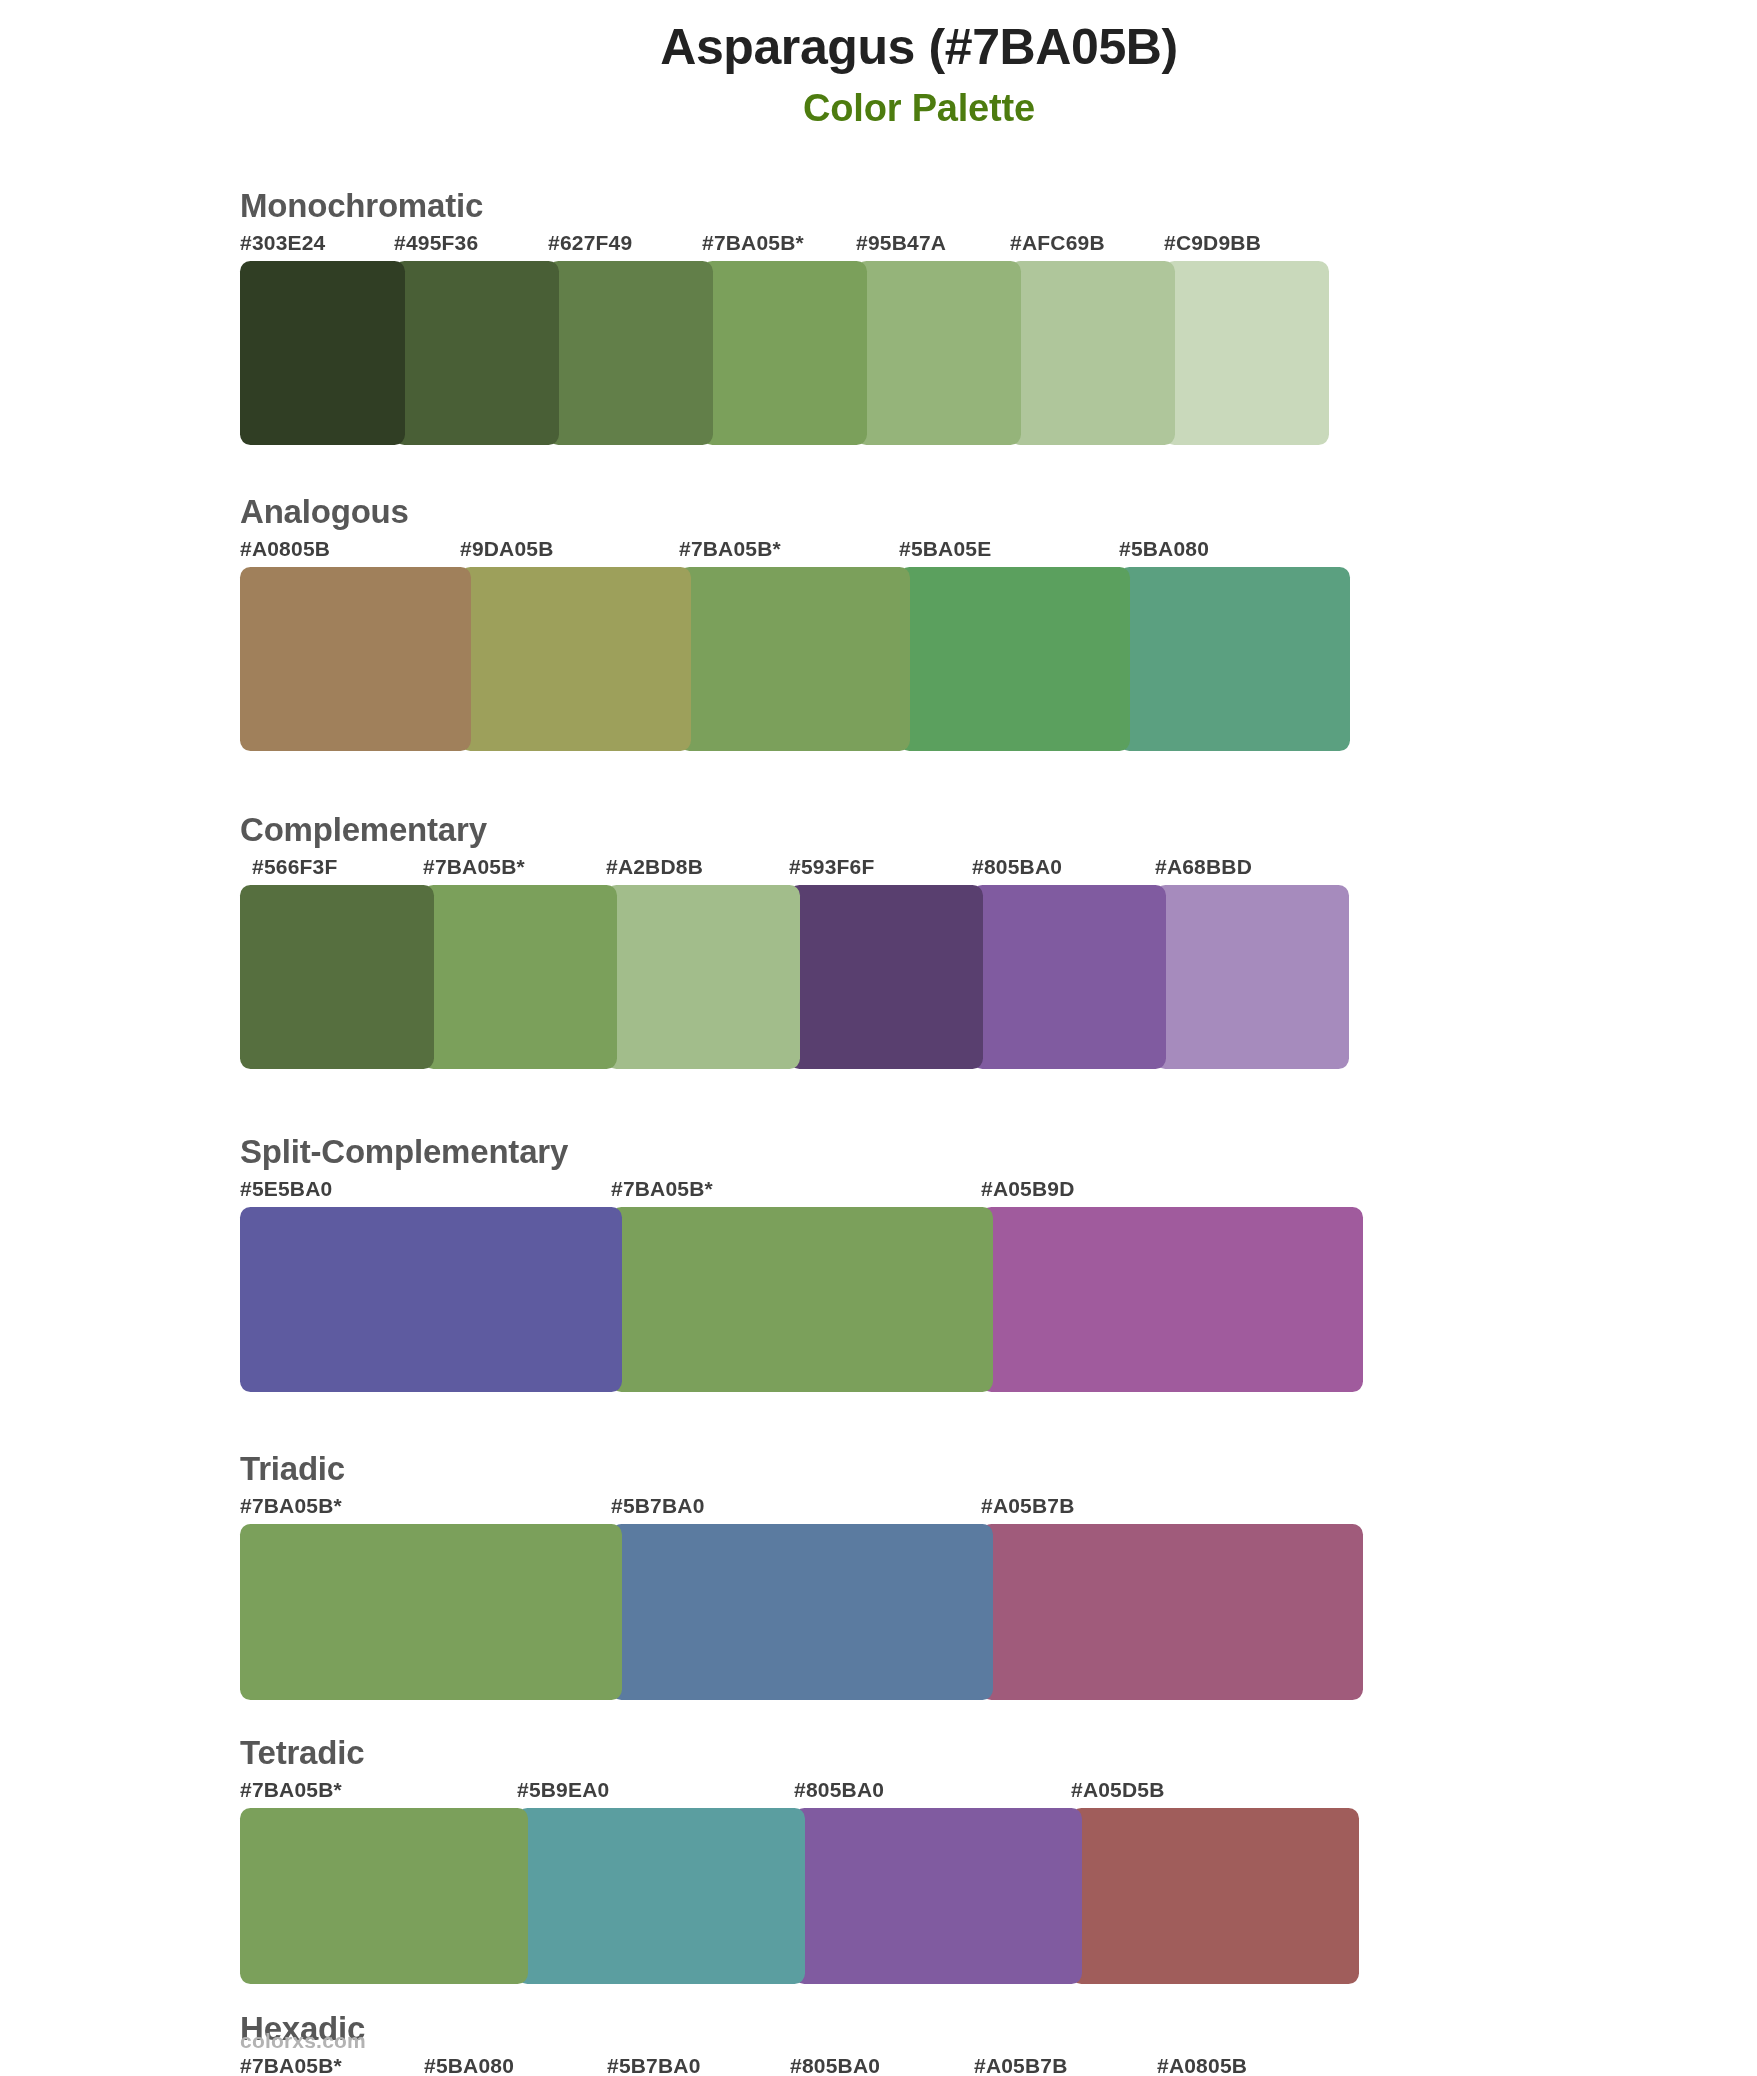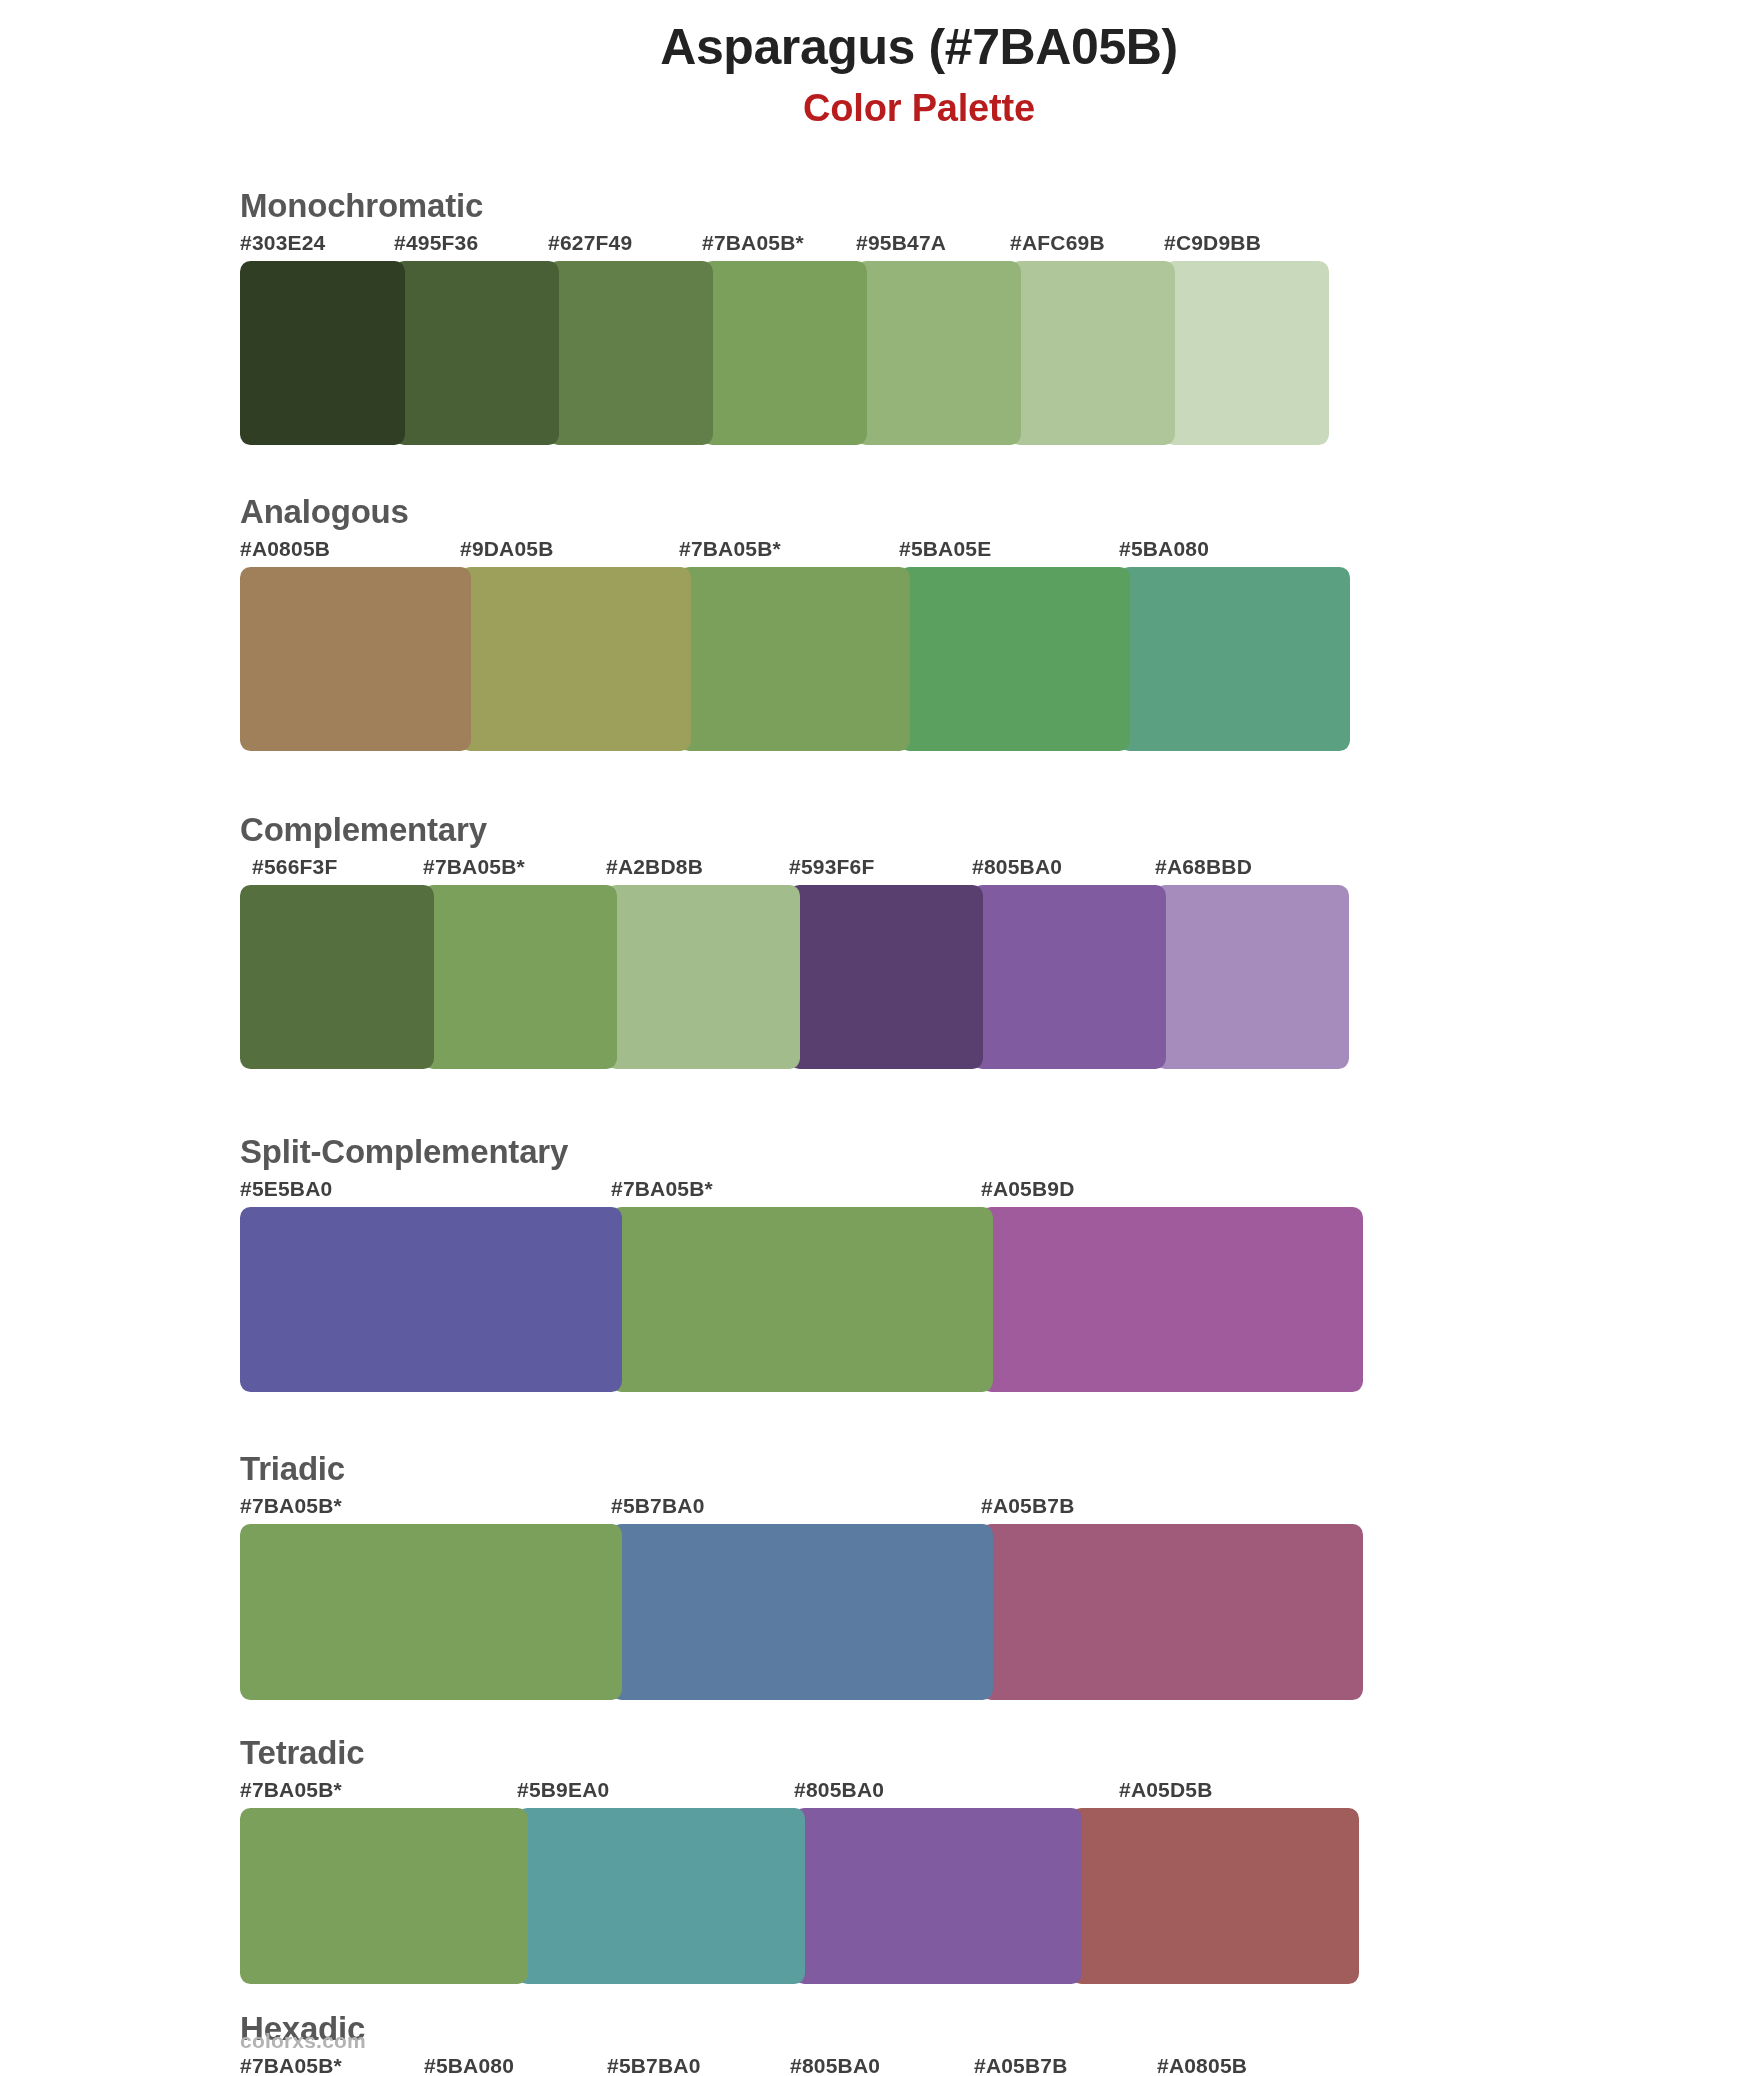--- a/index.html
+++ b/index.html
@@ -43,7 +43,7 @@
   .subtitle {
     font-size: 38px;
     font-weight: bold;
-    color: #b91c1c;
+    color: #4d7c0f;
     letter-spacing: -0.2px;
     line-height: 1.2;
     margin: 9.6px 0 0 0;

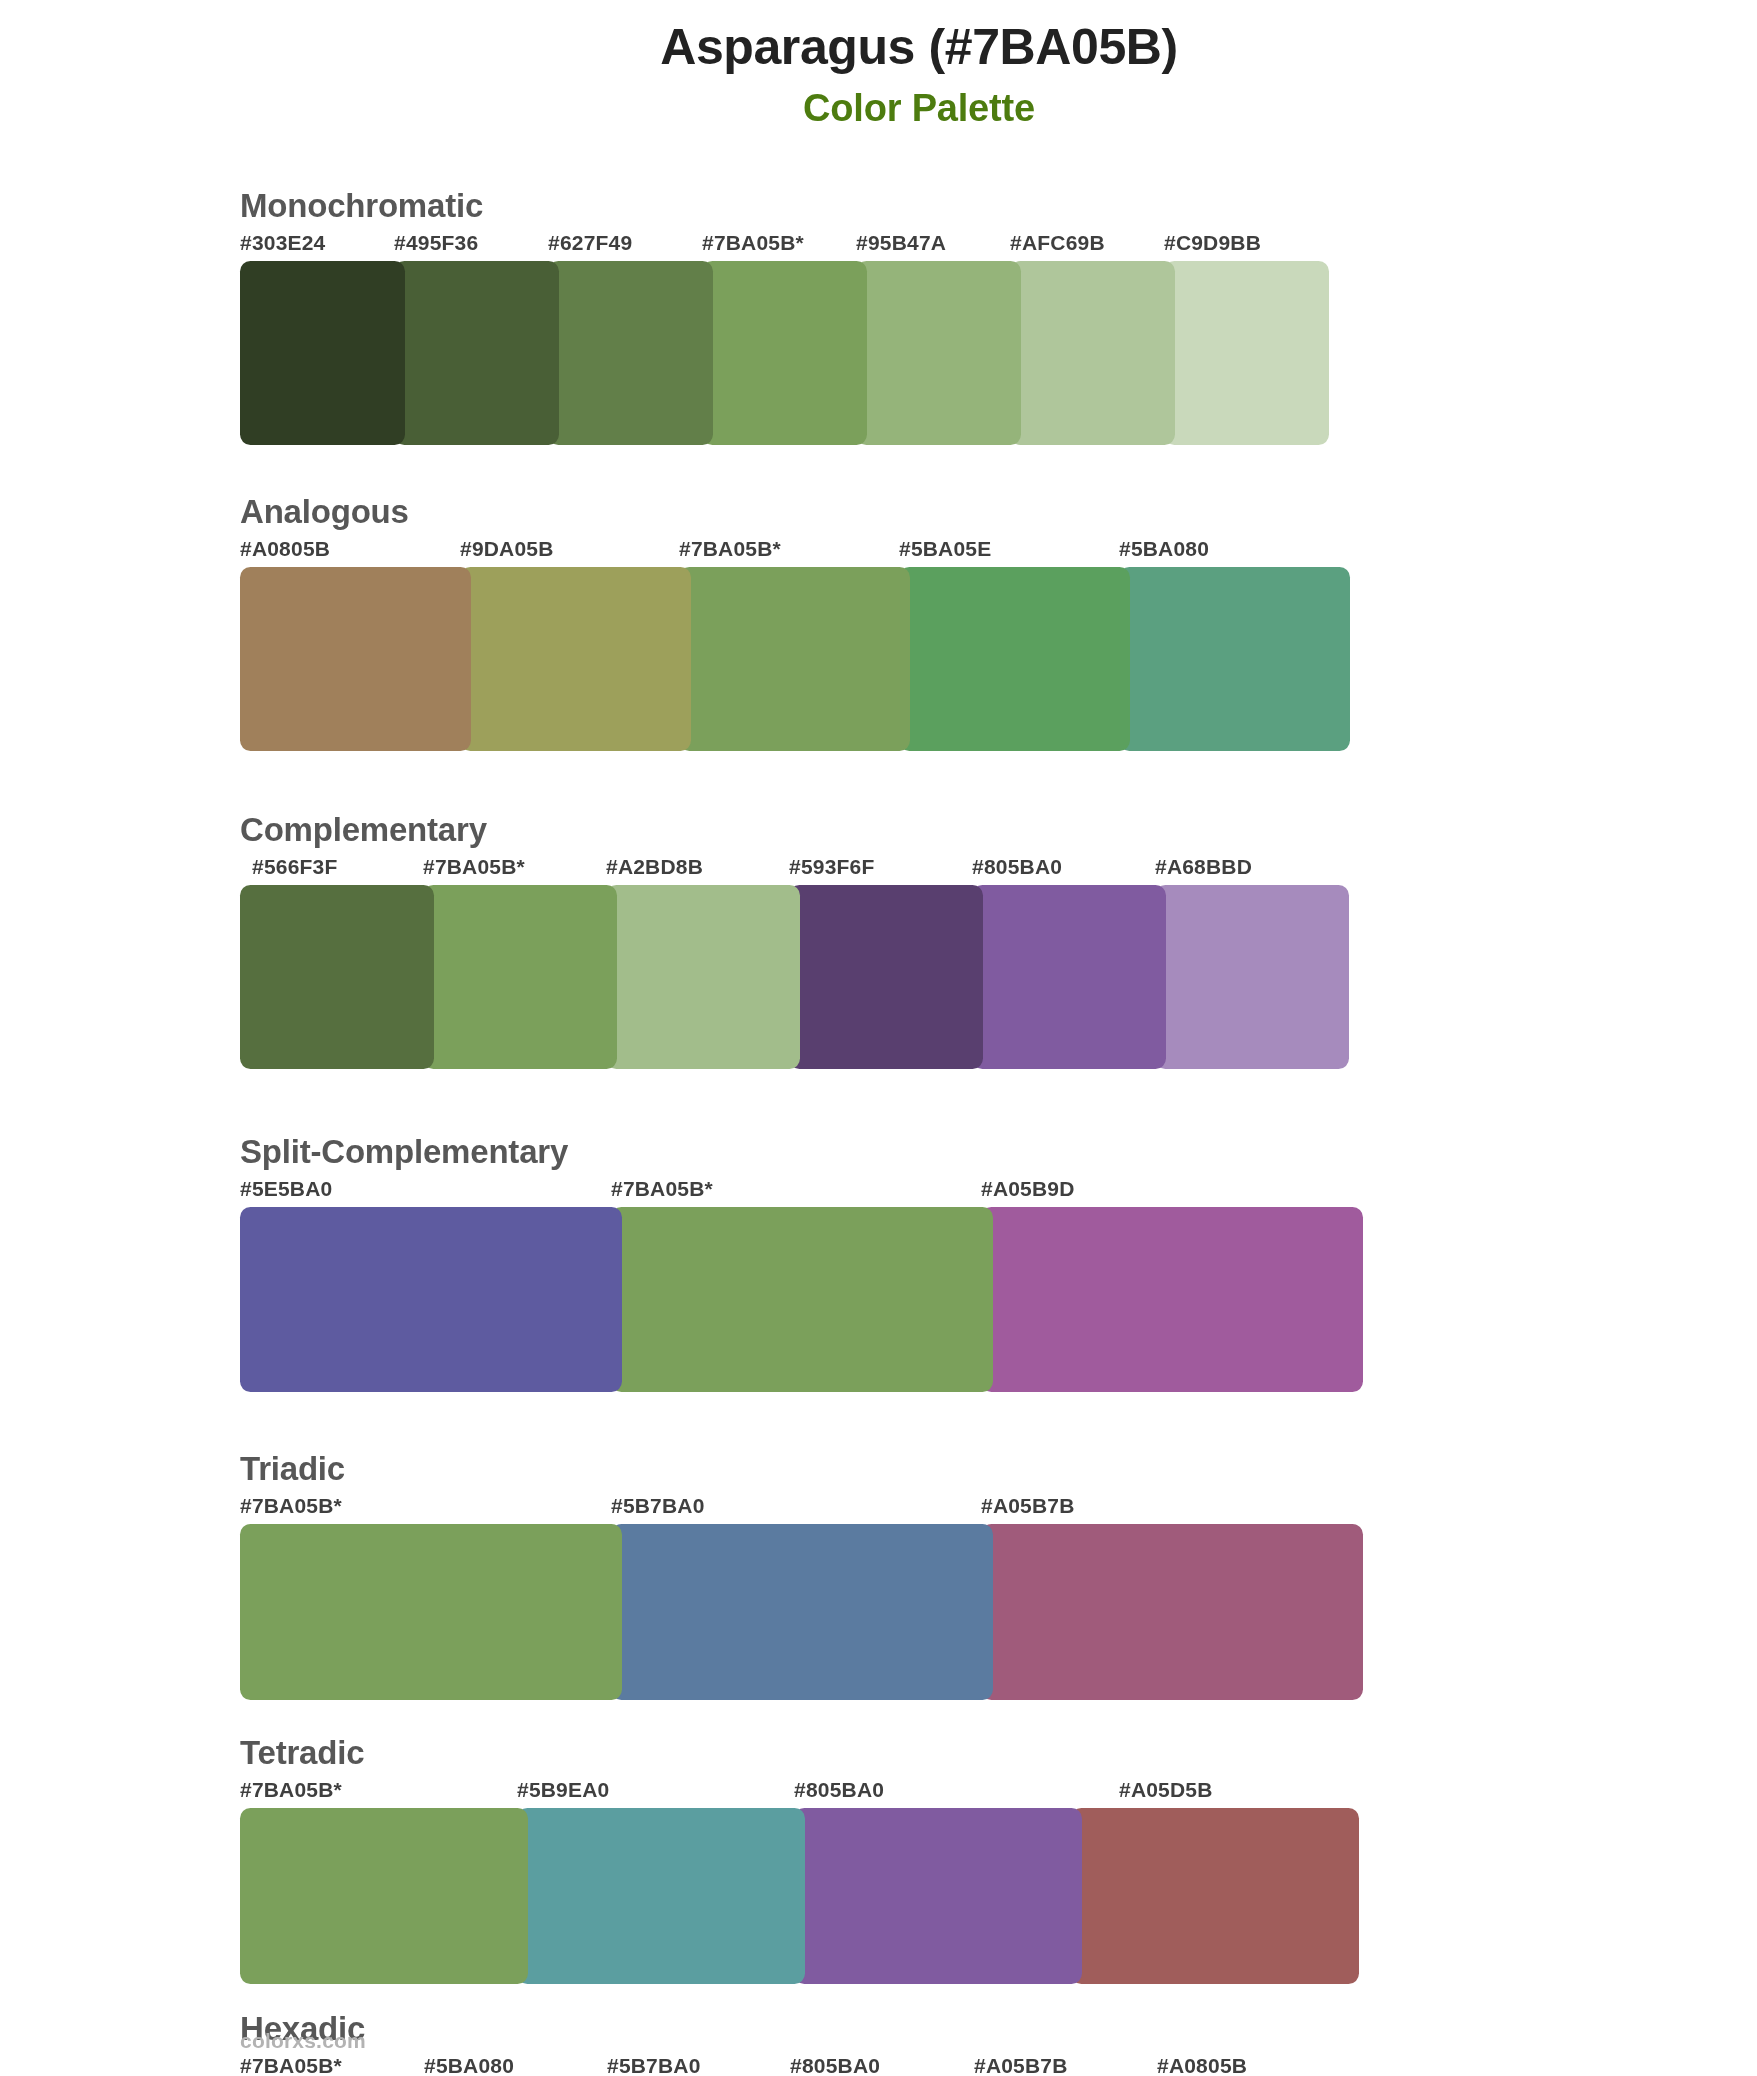--- a/index.html
+++ b/index.html
@@ -214,7 +214,7 @@
           <div class="swatch-label" style="left: 0px;">#7BA05B*</div>
           <div class="swatch-label" style="left: 277px;">#5B9EA0</div>
           <div class="swatch-label" style="left: 554px;">#805BA0</div>
-          <div class="swatch-label" style="left: 831px; margin-left: 48px;">#A05D5B</div>
+          <div class="swatch-label" style="left: 831px;">#A05D5B</div>
         </div>
         <div class="swatches-row" style="width: 1109px; height: 176px;">
           <div class="swatch" title="#7BA05B*" style="left: 0px; width: 288px; height: 176px; z-index: 4; background: rgb(123, 160, 91);"></div>

